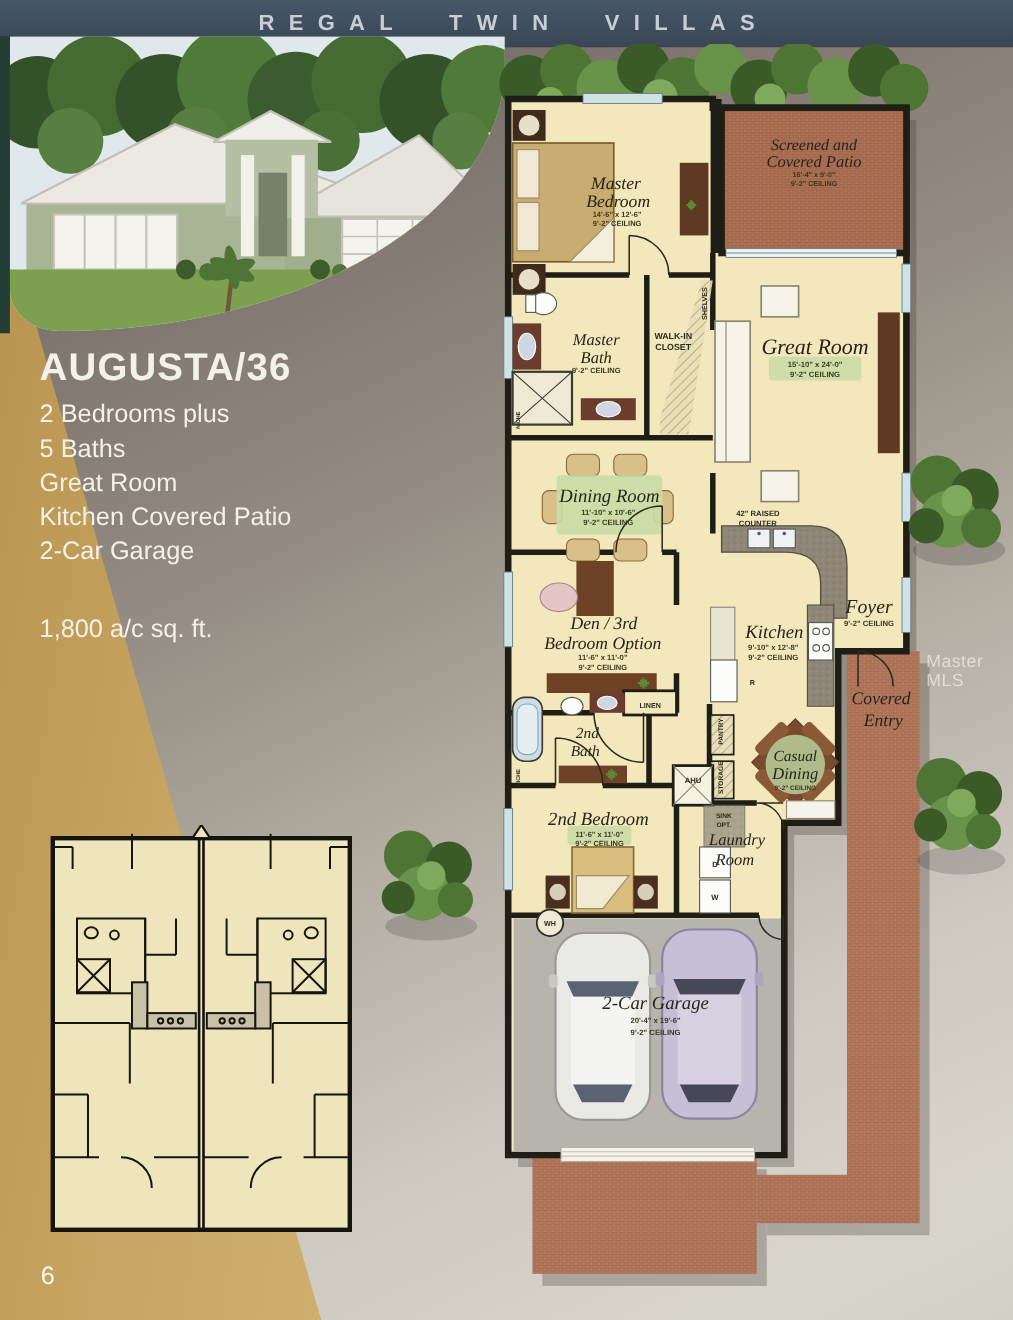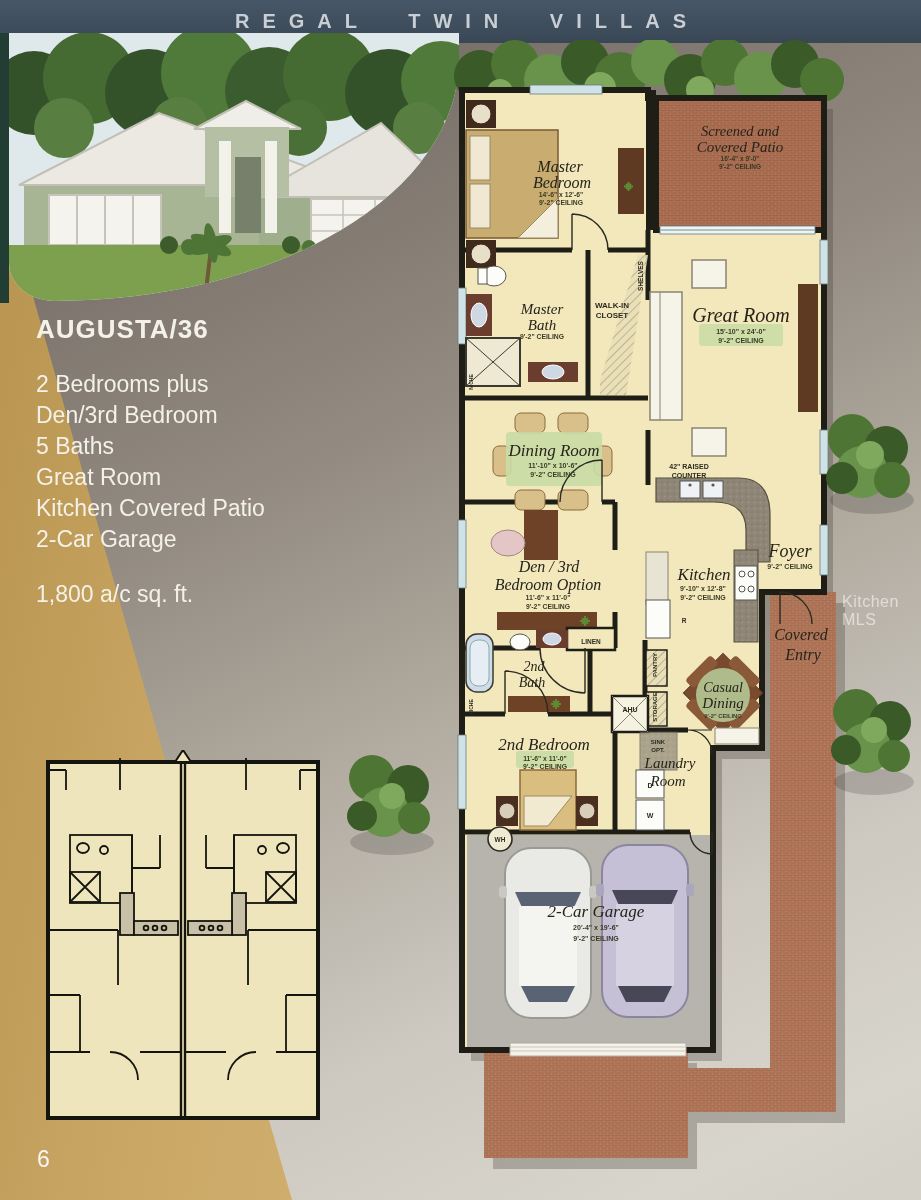--- a/index.html
+++ b/index.html
@@ -16,7 +16,7 @@
   .photo{position:absolute;left:9px;top:33px;width:450px;height:268px;overflow:hidden;
     border-bottom-right-radius:100% 100%;border-bottom-left-radius:50px 42px;}
   .model-info{position:absolute;left:36px;top:314px;color:#f4f1e9;}
-  .model-info h1{margin:0;font-size:26px;font-weight:bold;letter-spacing:1px;}
+  .model-info h1{margin:0;font-size:35px;font-weight:bold;letter-spacing:1px;}
   .features{margin-top:24px;font-size:23px;line-height:31px;}
   .areas{margin-top:24px;font-size:23px;line-height:31px;}
   .watermark{position:absolute;left:842px;top:593px;color:rgba(255,255,255,.55);font-size:16px;letter-spacing:.5px;}

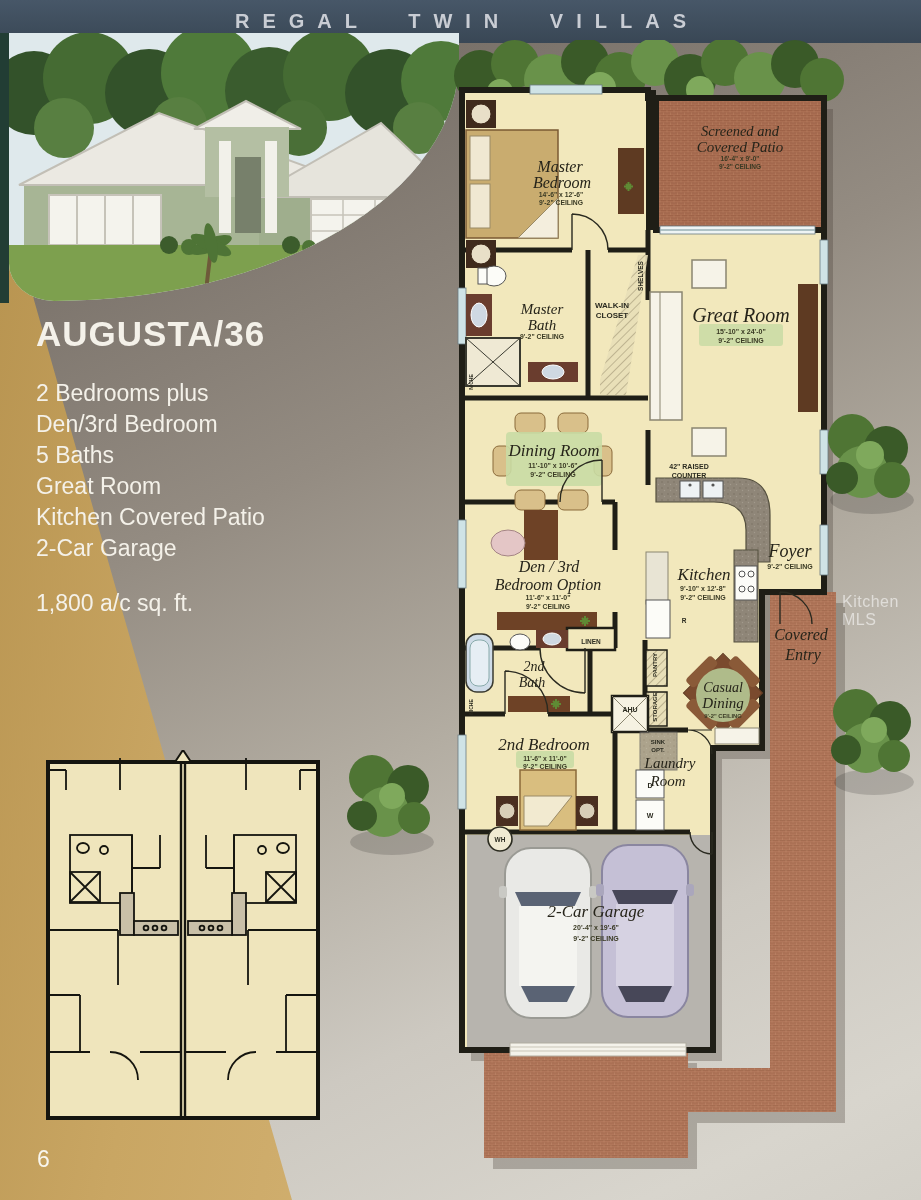--- a/index.html
+++ b/index.html
@@ -17,7 +17,7 @@
     border-bottom-right-radius:100% 100%;border-bottom-left-radius:50px 42px;}
   .model-info{position:absolute;left:36px;top:314px;color:#f4f1e9;}
   .model-info h1{margin:0;font-size:35px;font-weight:bold;letter-spacing:1px;}
-  .features{margin-top:24px;font-size:23px;line-height:31px;}
+  .features{margin-top:7px;font-size:23px;line-height:31px;}
   .areas{margin-top:24px;font-size:23px;line-height:31px;}
   .watermark{position:absolute;left:842px;top:593px;color:rgba(255,255,255,.55);font-size:16px;letter-spacing:.5px;}
   .page-number{position:absolute;left:37px;top:1146px;color:#f8f6ee;font-size:23px;}

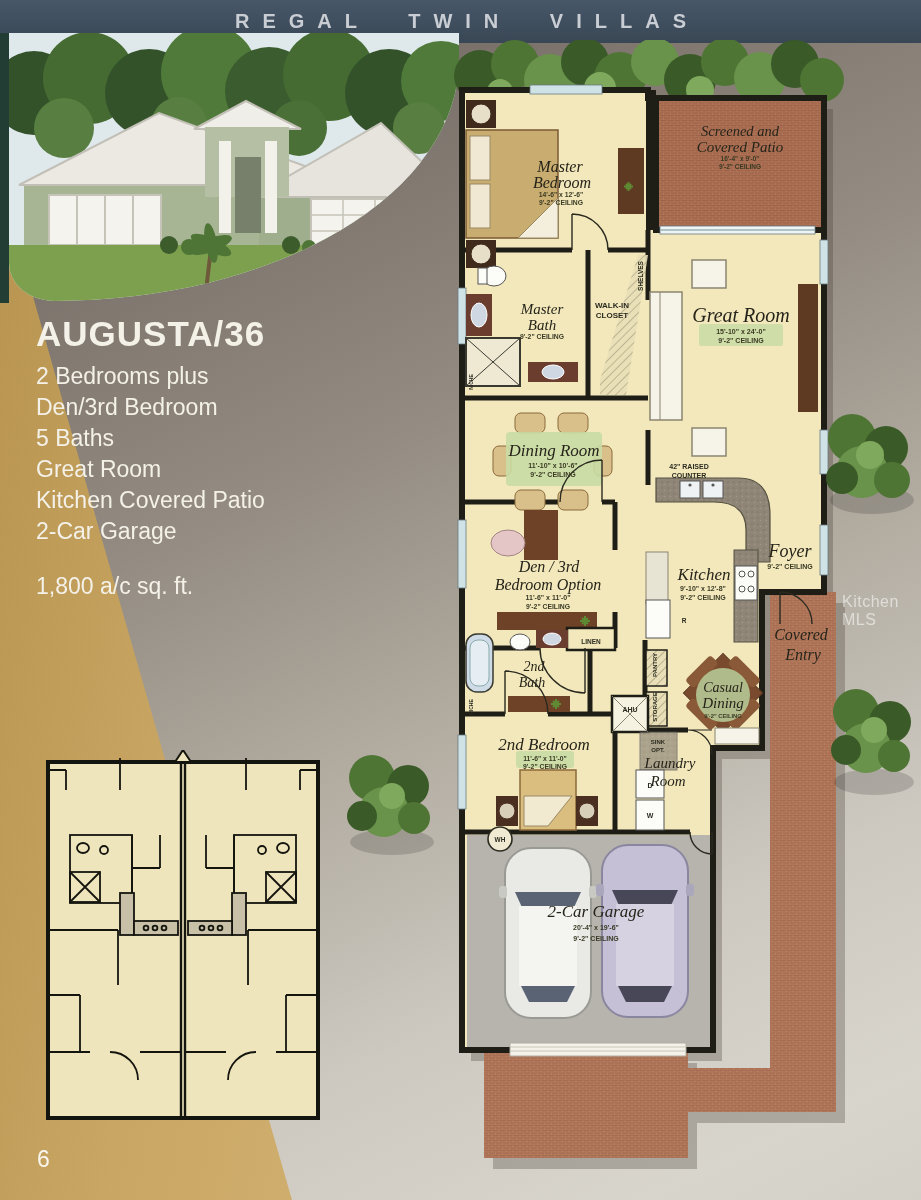--- a/index.html
+++ b/index.html
@@ -90,7 +90,6 @@
     <h1>AUGUSTA/36</h1>
     <div class="features">
       <div>2 Bedrooms plus</div>
-      <div>Den/3rd Bedroom</div>
       <div>5 Baths</div>
       <div>Great Room</div>
       <div>Kitchen Covered Patio</div>

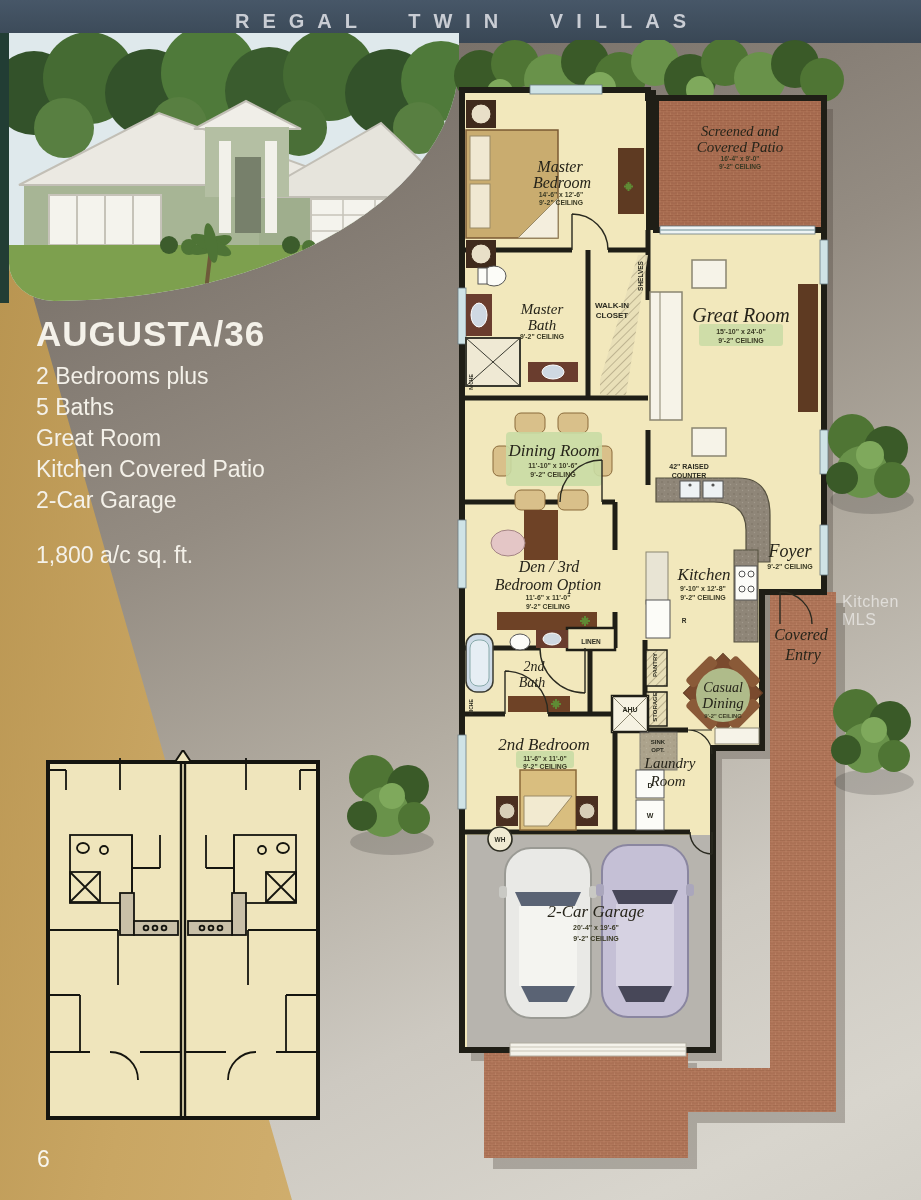--- a/index.html
+++ b/index.html
@@ -18,7 +18,7 @@
   .model-info{position:absolute;left:36px;top:314px;color:#f4f1e9;}
   .model-info h1{margin:0;font-size:35px;font-weight:bold;letter-spacing:1px;}
   .features{margin-top:7px;font-size:23px;line-height:31px;}
-  .areas{margin-top:24px;font-size:23px;line-height:31px;}
+  .areas{margin-top:40px;font-size:23px;line-height:31px;}
   .watermark{position:absolute;left:842px;top:593px;color:rgba(255,255,255,.55);font-size:16px;letter-spacing:.5px;}
   .page-number{position:absolute;left:37px;top:1146px;color:#f8f6ee;font-size:23px;}
   .planwrap{position:absolute;left:335px;top:40px;width:586px;height:1160px;}

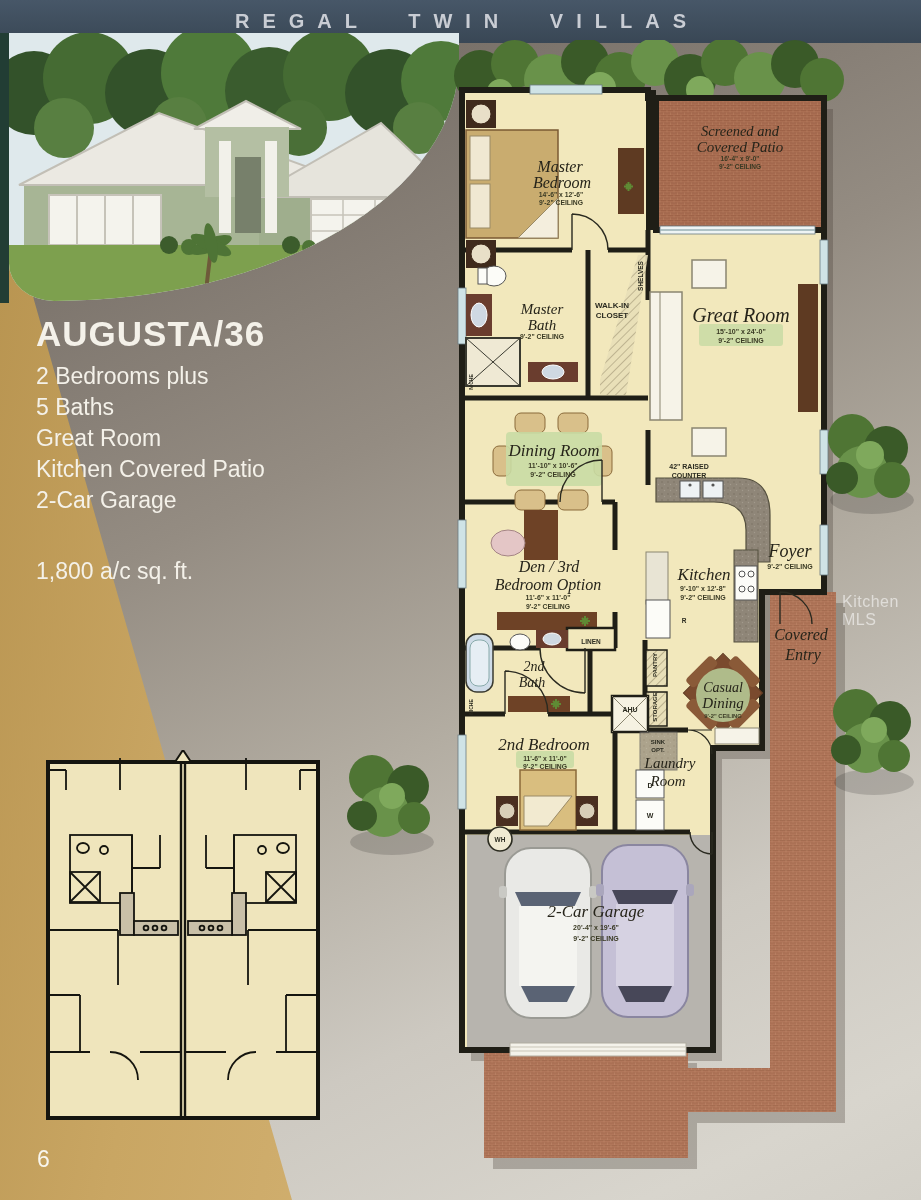--- a/index.html
+++ b/index.html
@@ -475,7 +475,7 @@
     <polygon points="175,762 183,750 191,762" fill="#efe5bc" stroke="#15150f" stroke-width="2"></polygon>
   </svg>
 
-  <div class="watermark">Kitchen MLS</div>
+  <div class="watermark">Master MLS</div>
   <div class="page-number">6</div>
 </div>
 

